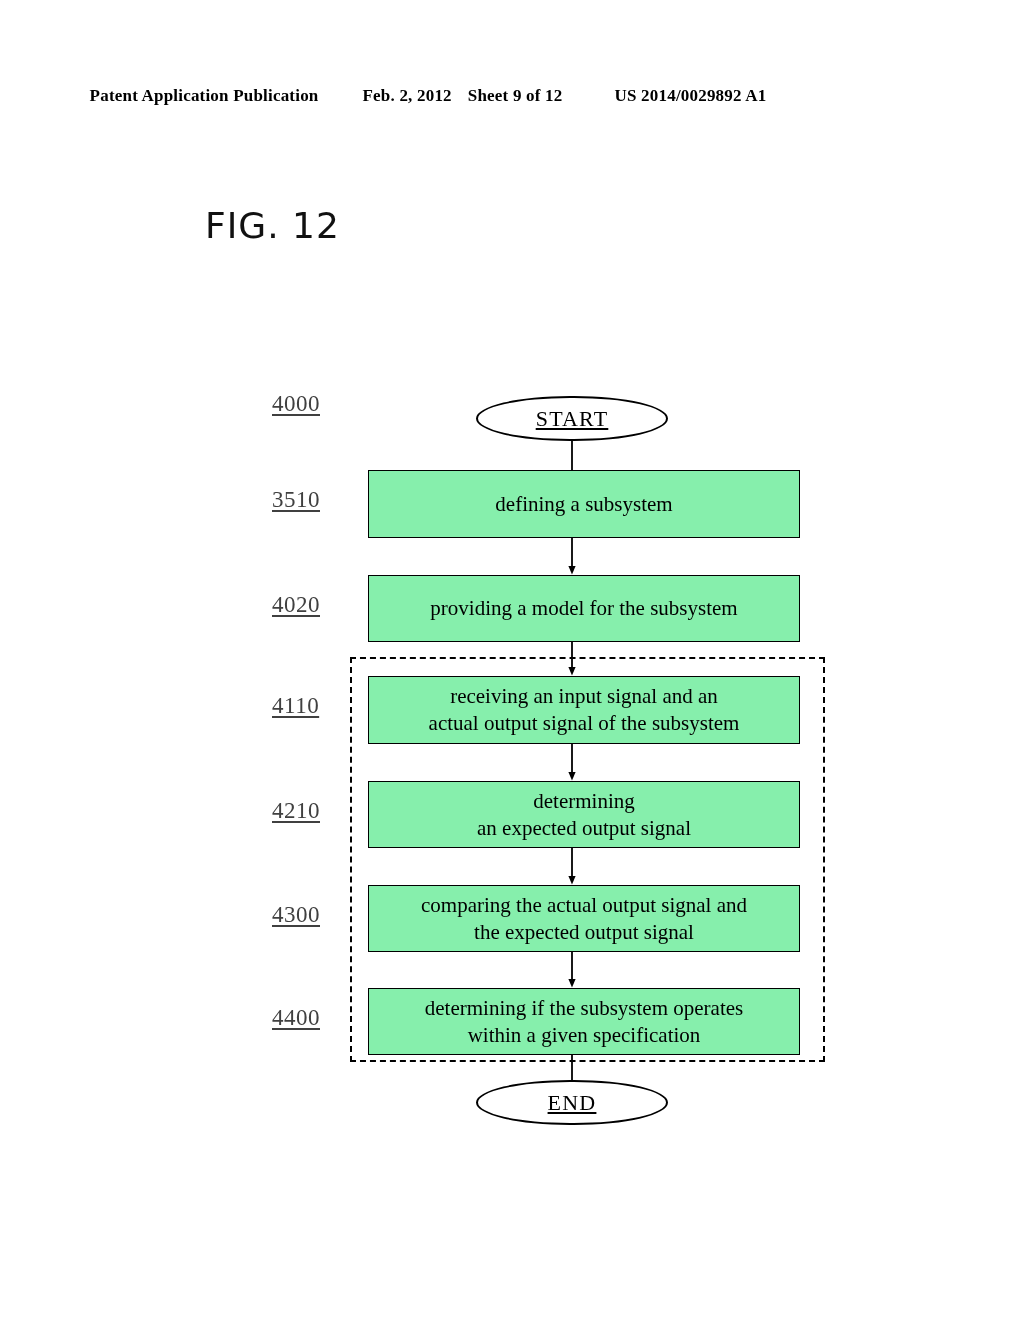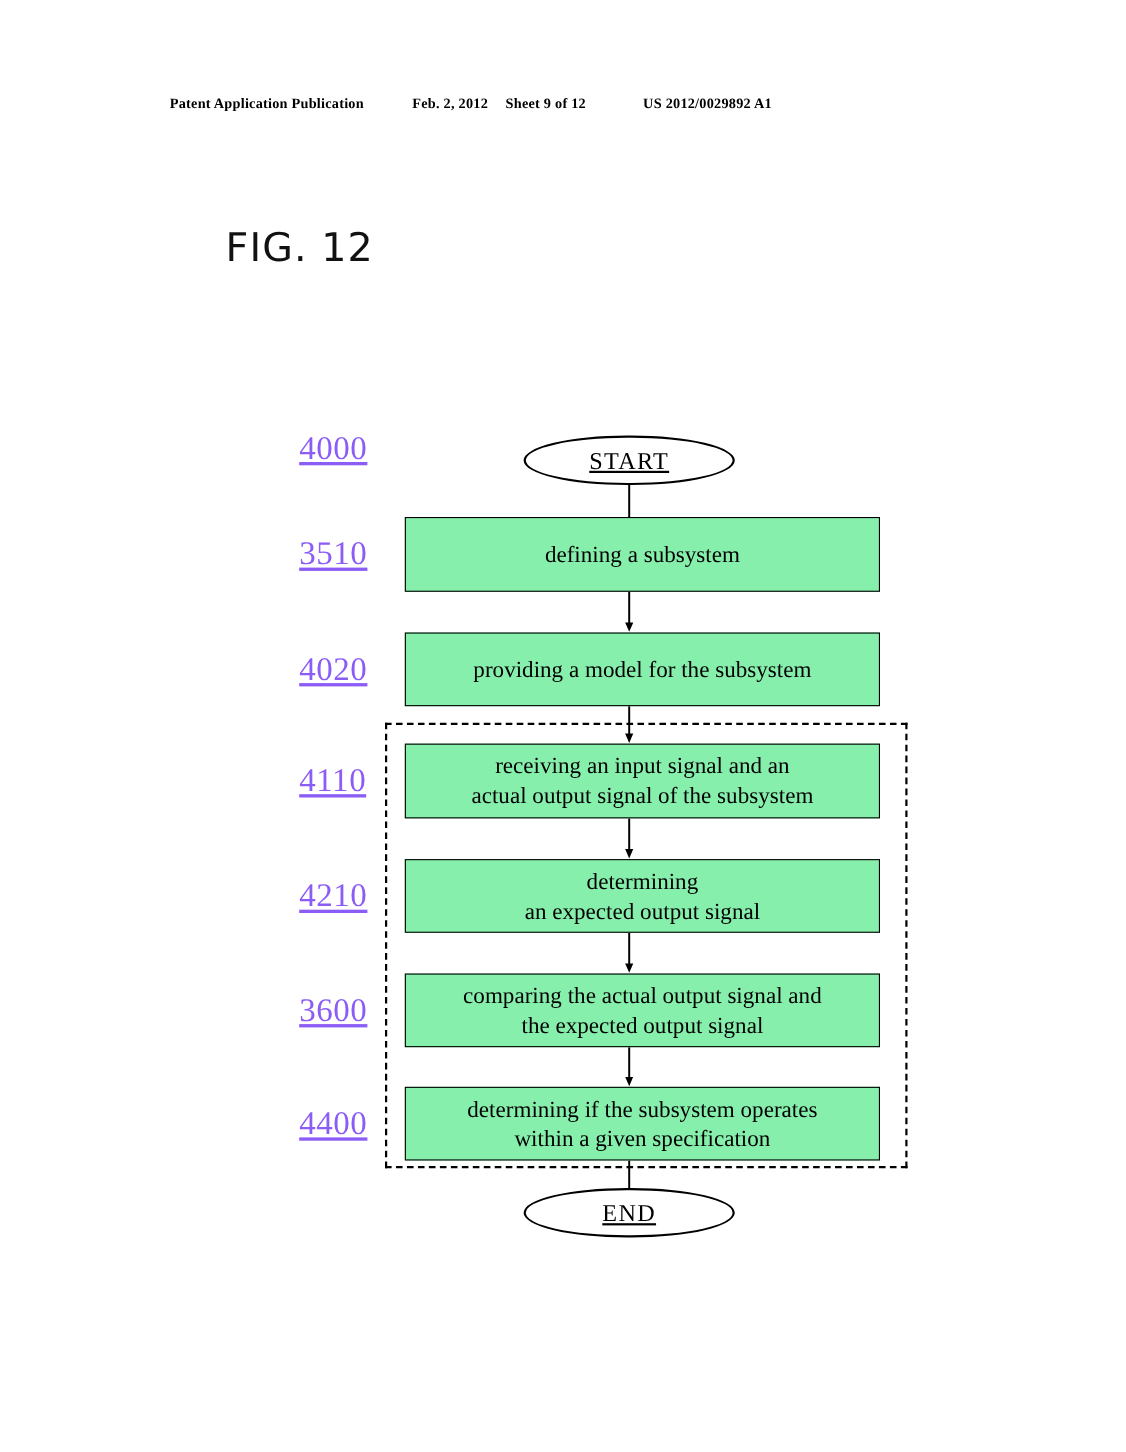--- a/index.html
+++ b/index.html
@@ -28,7 +28,7 @@
     align-items: baseline;
     font-family: "Liberation Serif", "DejaVu Serif", serif;
     font-weight: bold;
-    font-size: 13px;
+    font-size: 17px;
     letter-spacing: 0.2px;
     white-space: nowrap;
   }

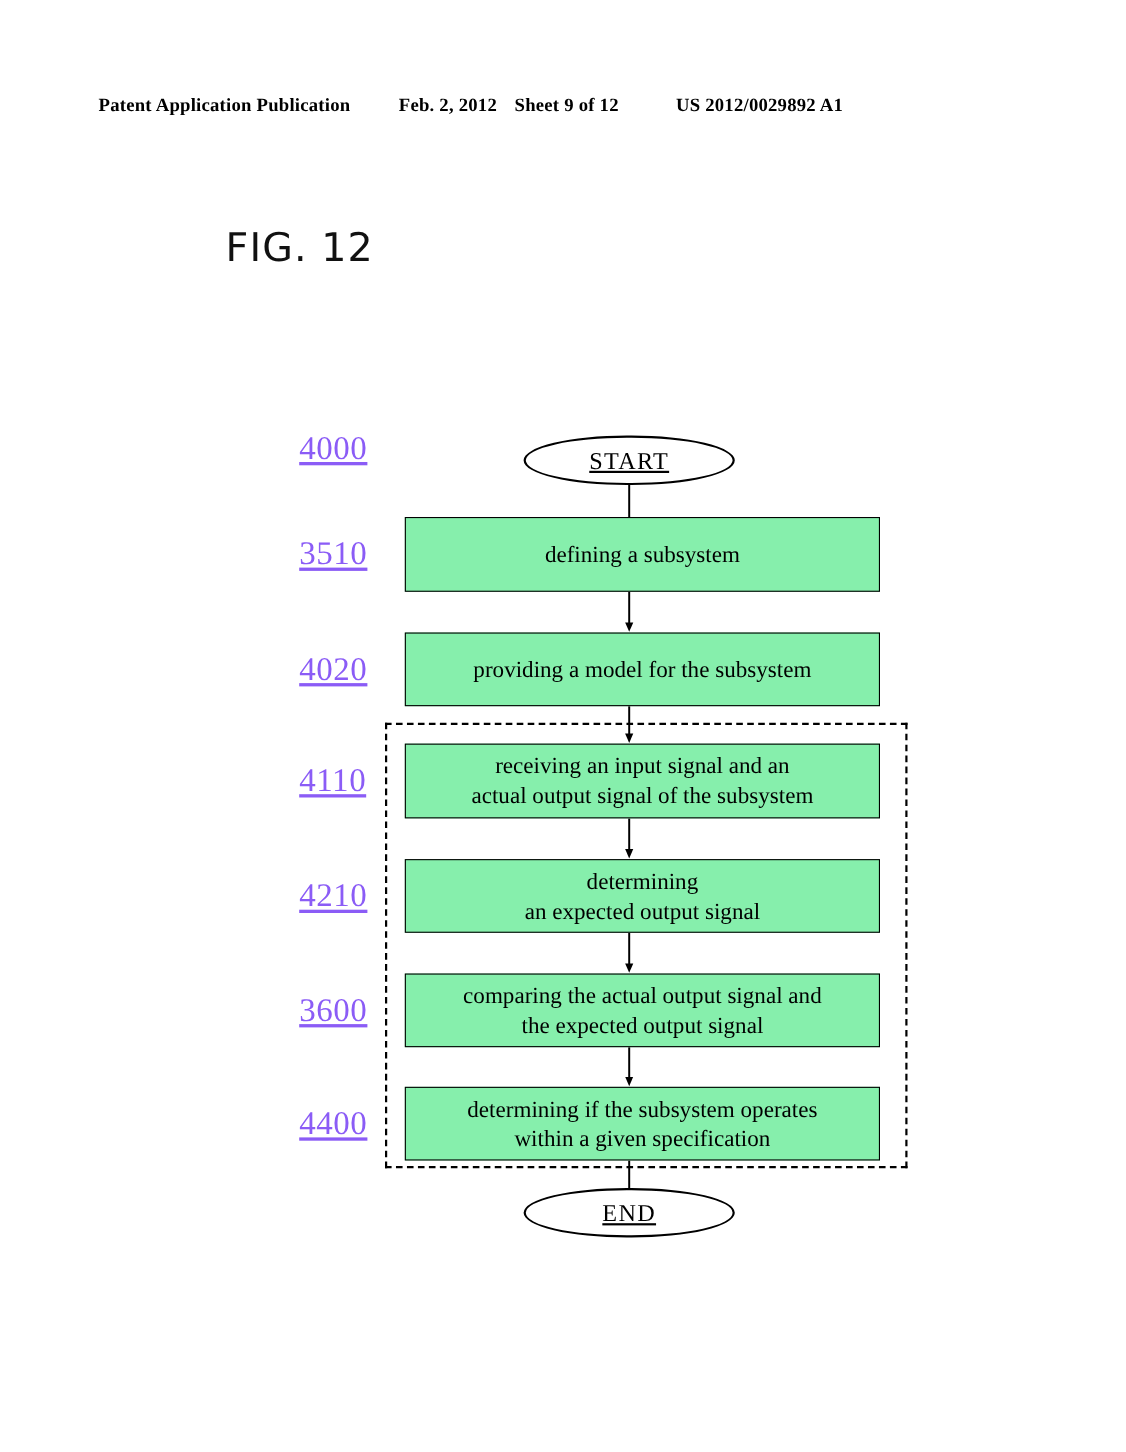--- a/index.html
+++ b/index.html
@@ -144,7 +144,7 @@
   <span class="gap-sm"></span>
   <span class="seg">Sheet 9 of 12</span>
   <span class="gap-xl"></span>
-  <span class="seg">US 2012/0029892 A1</span>
+  <span class="seg">US 2014/0029892 A1</span>
 </div>
 
 <div id="figure-label">FIG. 12</div>

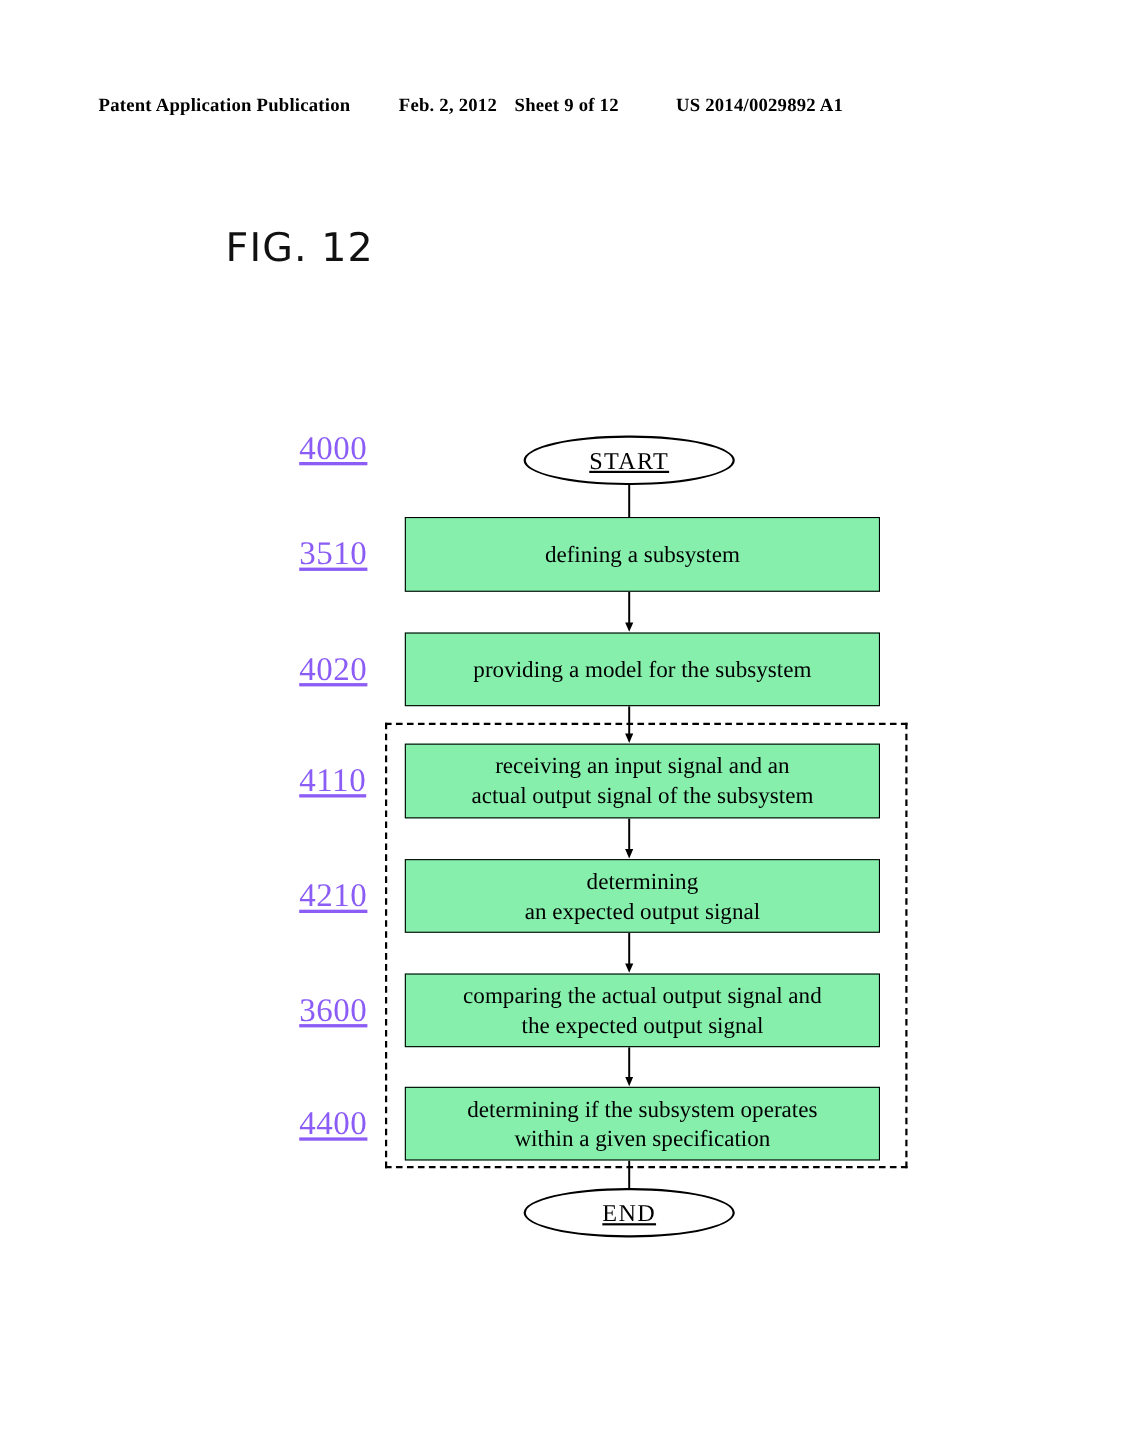--- a/index.html
+++ b/index.html
@@ -69,11 +69,11 @@
   .ref-num {
     position: absolute;
     font-family: "Liberation Serif", "DejaVu Serif", serif;
-    font-size: 30px;
+    font-size: 23px;
     text-decoration: underline;
     text-underline-offset: 3px;
     letter-spacing: 0.5px;
-    color: #8b5cf6;
+    color: #404040;
     white-space: nowrap;
   }
 

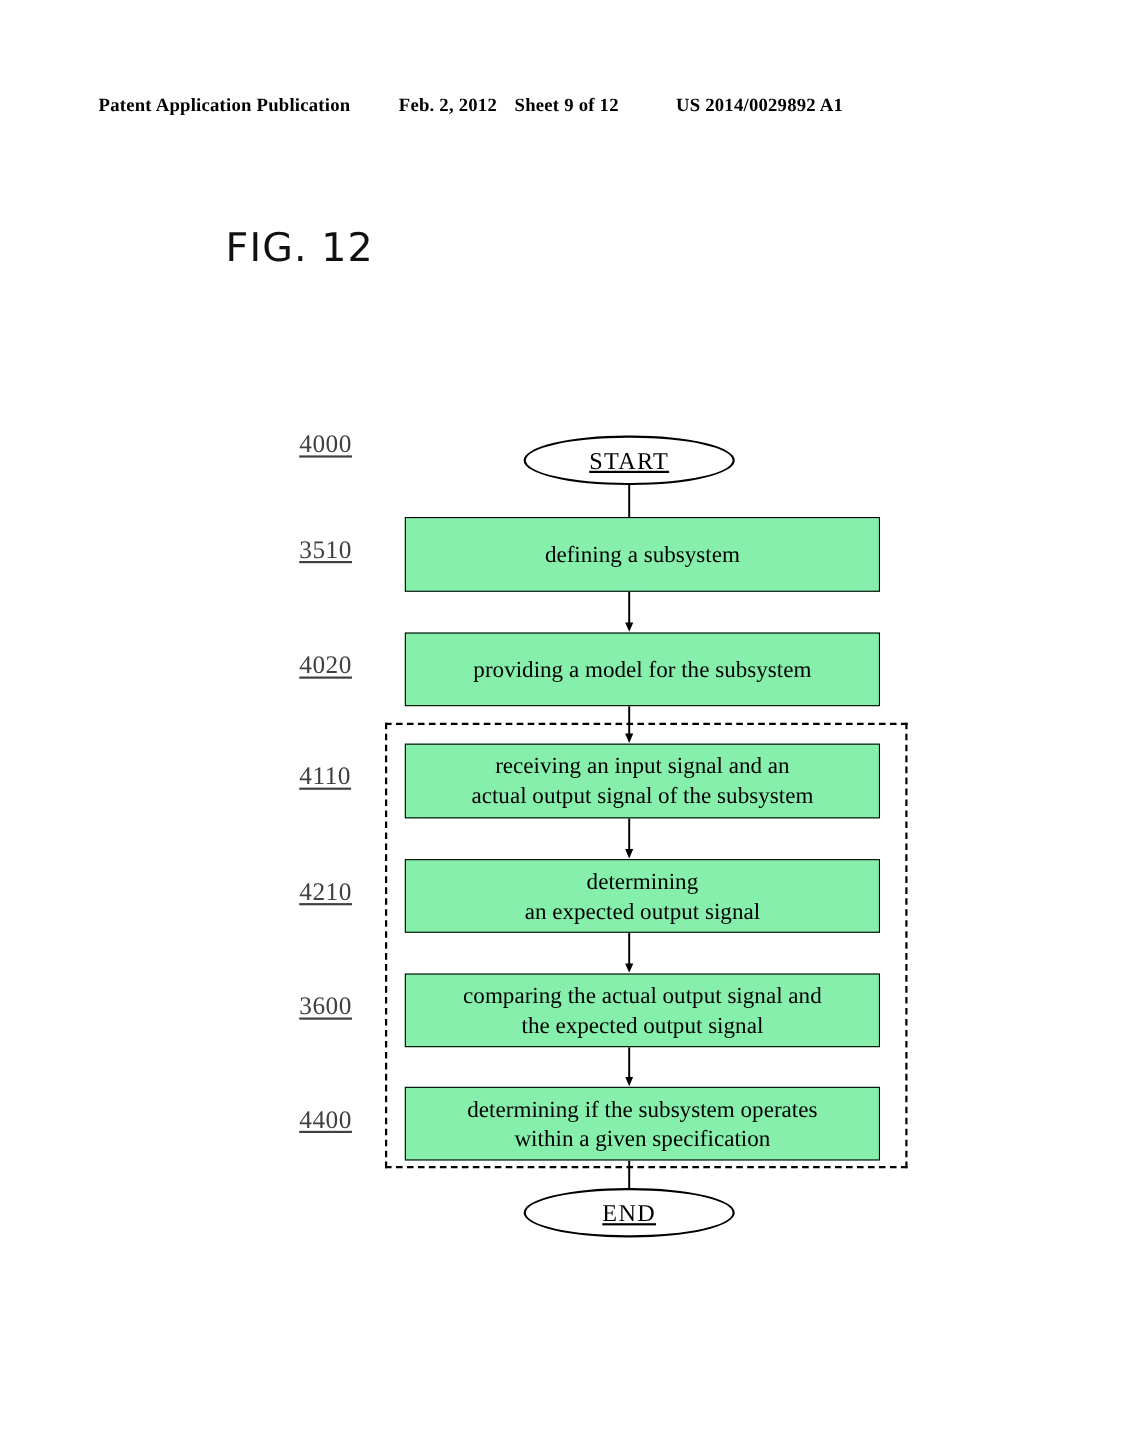--- a/index.html
+++ b/index.html
@@ -180,7 +180,7 @@
   <div class="ref-num" style="left:272px; top:592px;">4020</div>
   <div class="ref-num" style="left:272px; top:693px;">4110</div>
   <div class="ref-num" style="left:272px; top:798px;">4210</div>
-  <div class="ref-num" style="left:272px; top:902px;">3600</div>
+  <div class="ref-num" style="left:272px; top:902px;">4300</div>
   <div class="ref-num" style="left:272px; top:1005px;">4400</div>
 
   <div class="terminator" style="top:396px;">

